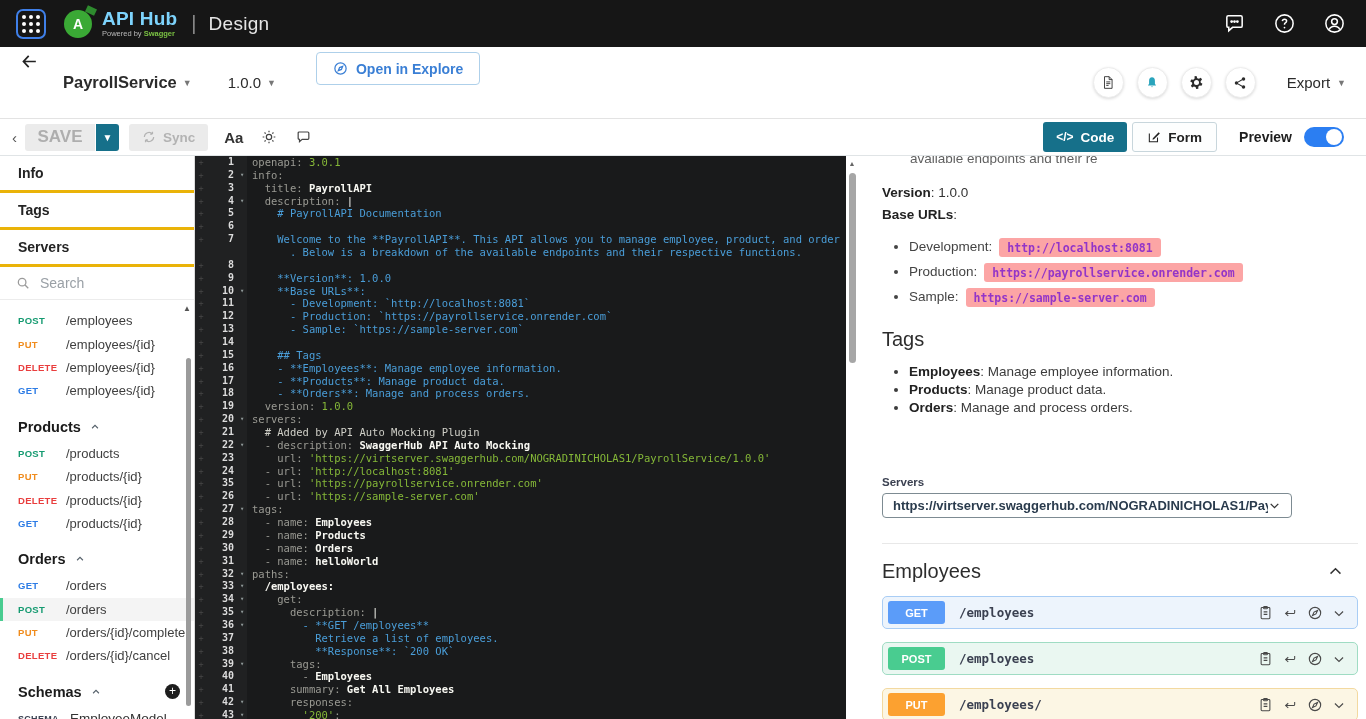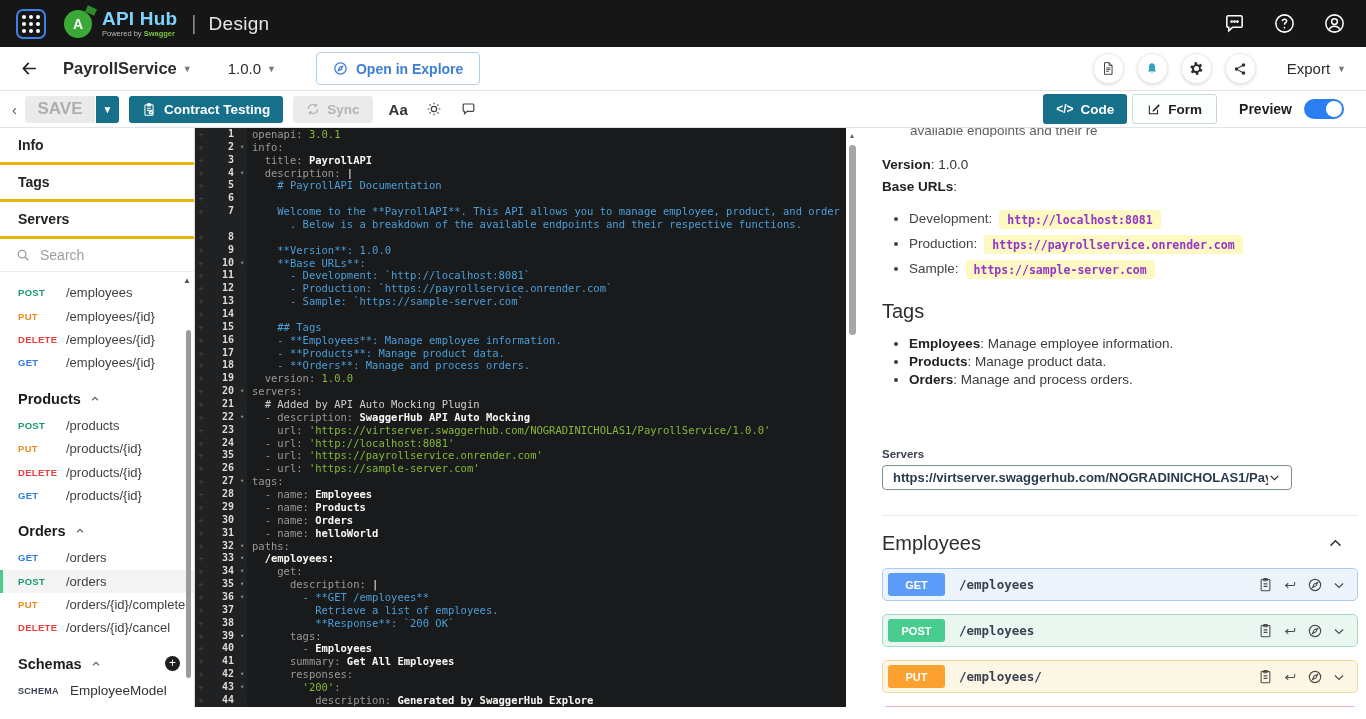--- a/index.html
+++ b/index.html
@@ -28,8 +28,8 @@
   .topbar-icons .tbi { cursor:pointer; }
 
   
-  .apibar { height:44px; background:#fff; border-bottom:1px solid #e3e3e3;
-    display:flex; align-items:center; padding:5px 20px; }
+  .apibar { height:72px; background:#fff; border-bottom:1px solid #e3e3e3;
+    display:flex; padding:5px 20px; }
   .back { cursor:pointer; }
   .svc { margin-left:24px; font-size:16.5px; font-weight:600; color:#2b2b2b; cursor:pointer;
     display:flex; align-items:center; gap:6px; }

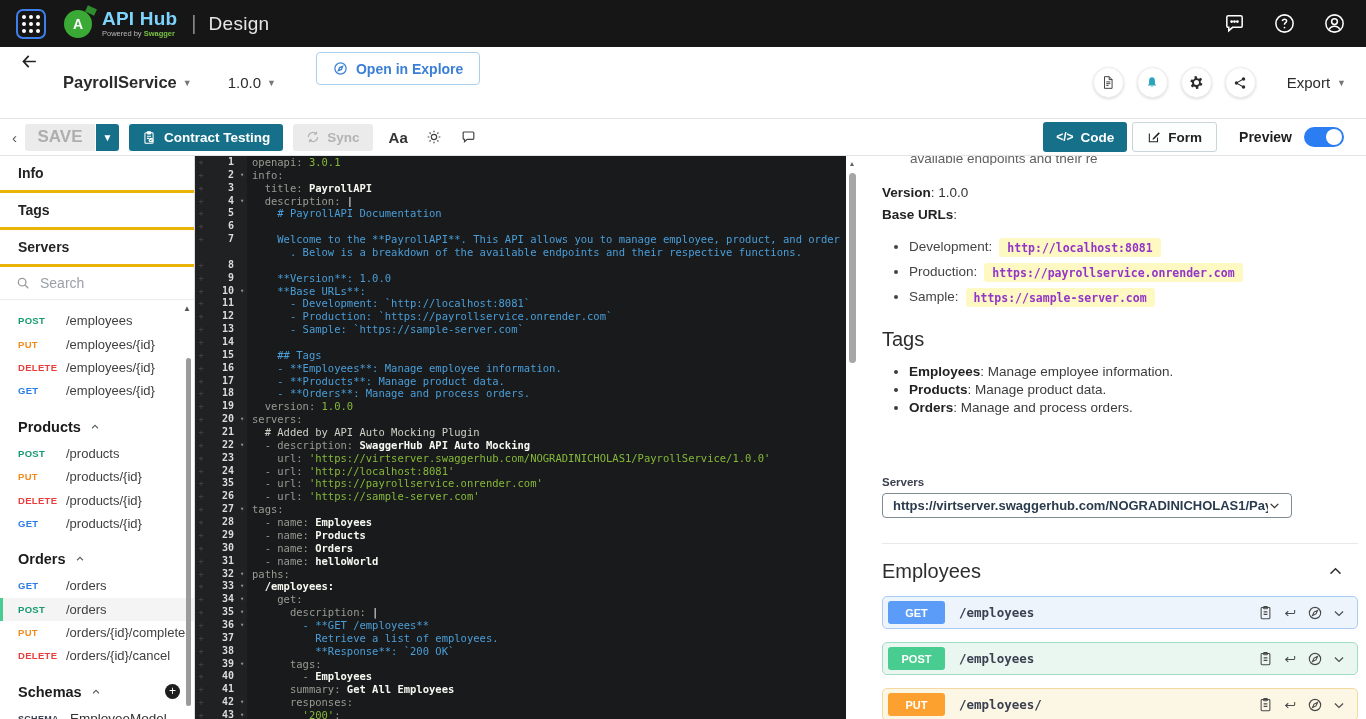--- a/index.html
+++ b/index.html
@@ -270,16 +270,6 @@
     <button class="save-btn">SAVE</button>
     <button class="save-caret">▼</button>
   </div>
-  <button class="teal-btn">
-    <svg width="14" height="15" viewBox="0 0 24 24" fill="none" stroke="#fff" stroke-width="1.8">
-      <rect x="5" y="4" width="14" height="18" rx="1.5"></rect>
-        <rect x="9" y="2" width="6" height="4" rx="1" fill="#fff"></rect>
-      <path d="M8.5 10 H15.5 M8.5 13.5 H12"></path>
-      <circle cx="15.5" cy="16.5" r="4" fill="#fff" stroke="none"></circle>
-      <path d="M13.8 16.5 L15.1 17.8 L17.3 15.3" stroke="#16708a" stroke-width="1.6"></path>
-    </svg>
-    <span>Contract Testing</span>
-  </button>
   <button class="sync-btn">
     <svg width="14" height="14" viewBox="0 0 24 24" fill="none" stroke="#b3b3b3" stroke-width="2">
       <path d="M4 12 A8 8 0 0 1 18 7 M18 7 V3 M18 7 H14"></path>

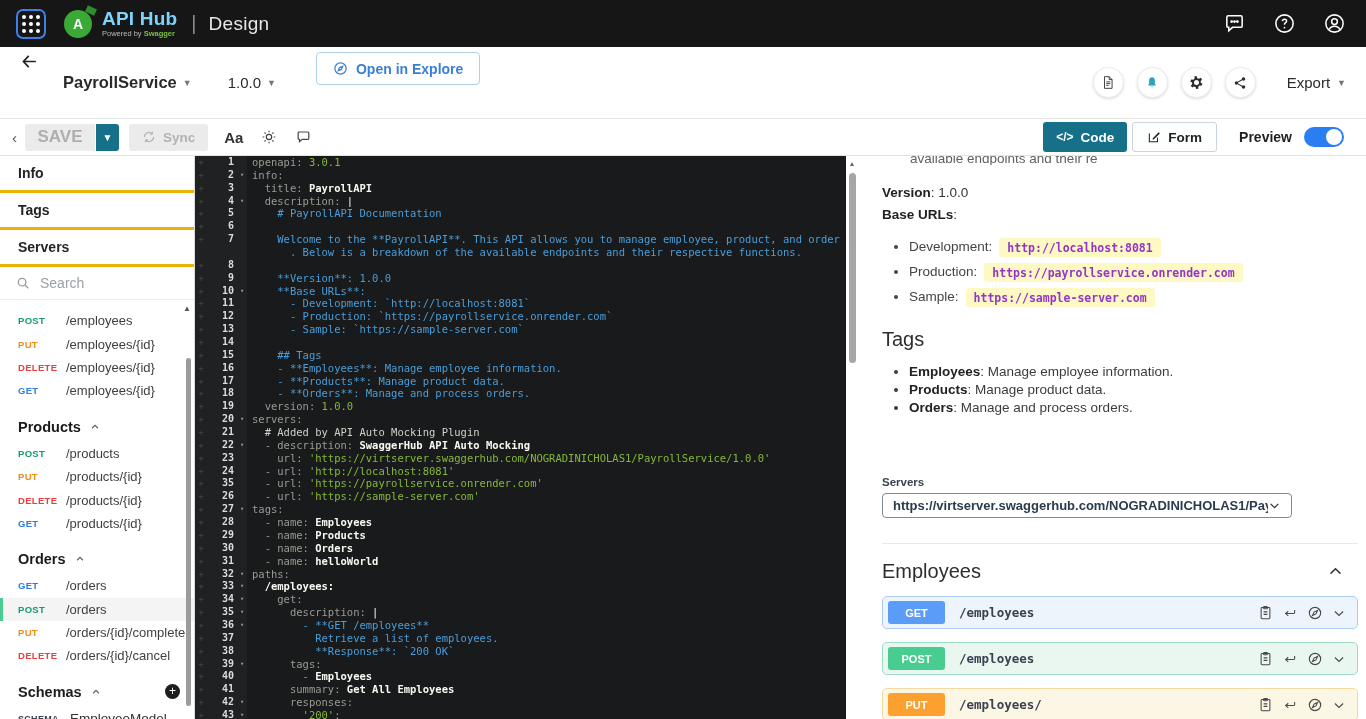--- a/index.html
+++ b/index.html
@@ -134,7 +134,7 @@
   .url-list { margin-top:13px; padding-left:27px; list-style:disc; color:#444; }
   .url-list li { margin:10px 0; font-size:13.5px; }
   .chip { font-family:"DejaVu Sans Mono", monospace; font-size:11.5px; font-weight:700;
-    color:#9335c8; background:#fef9c3; border-radius:3px; padding:2.5px 8px; margin-left:7px; }
+    color:#9335c8; background:#fca5a5; border-radius:3px; padding:2.5px 8px; margin-left:7px; }
   .h2 { font-size:20px; font-weight:400; color:#2d2d2d; }
   .tags-h { margin-top:24px; }
   .tag-list { margin-top:13px; padding-left:27px; list-style:disc; color:#444; }

